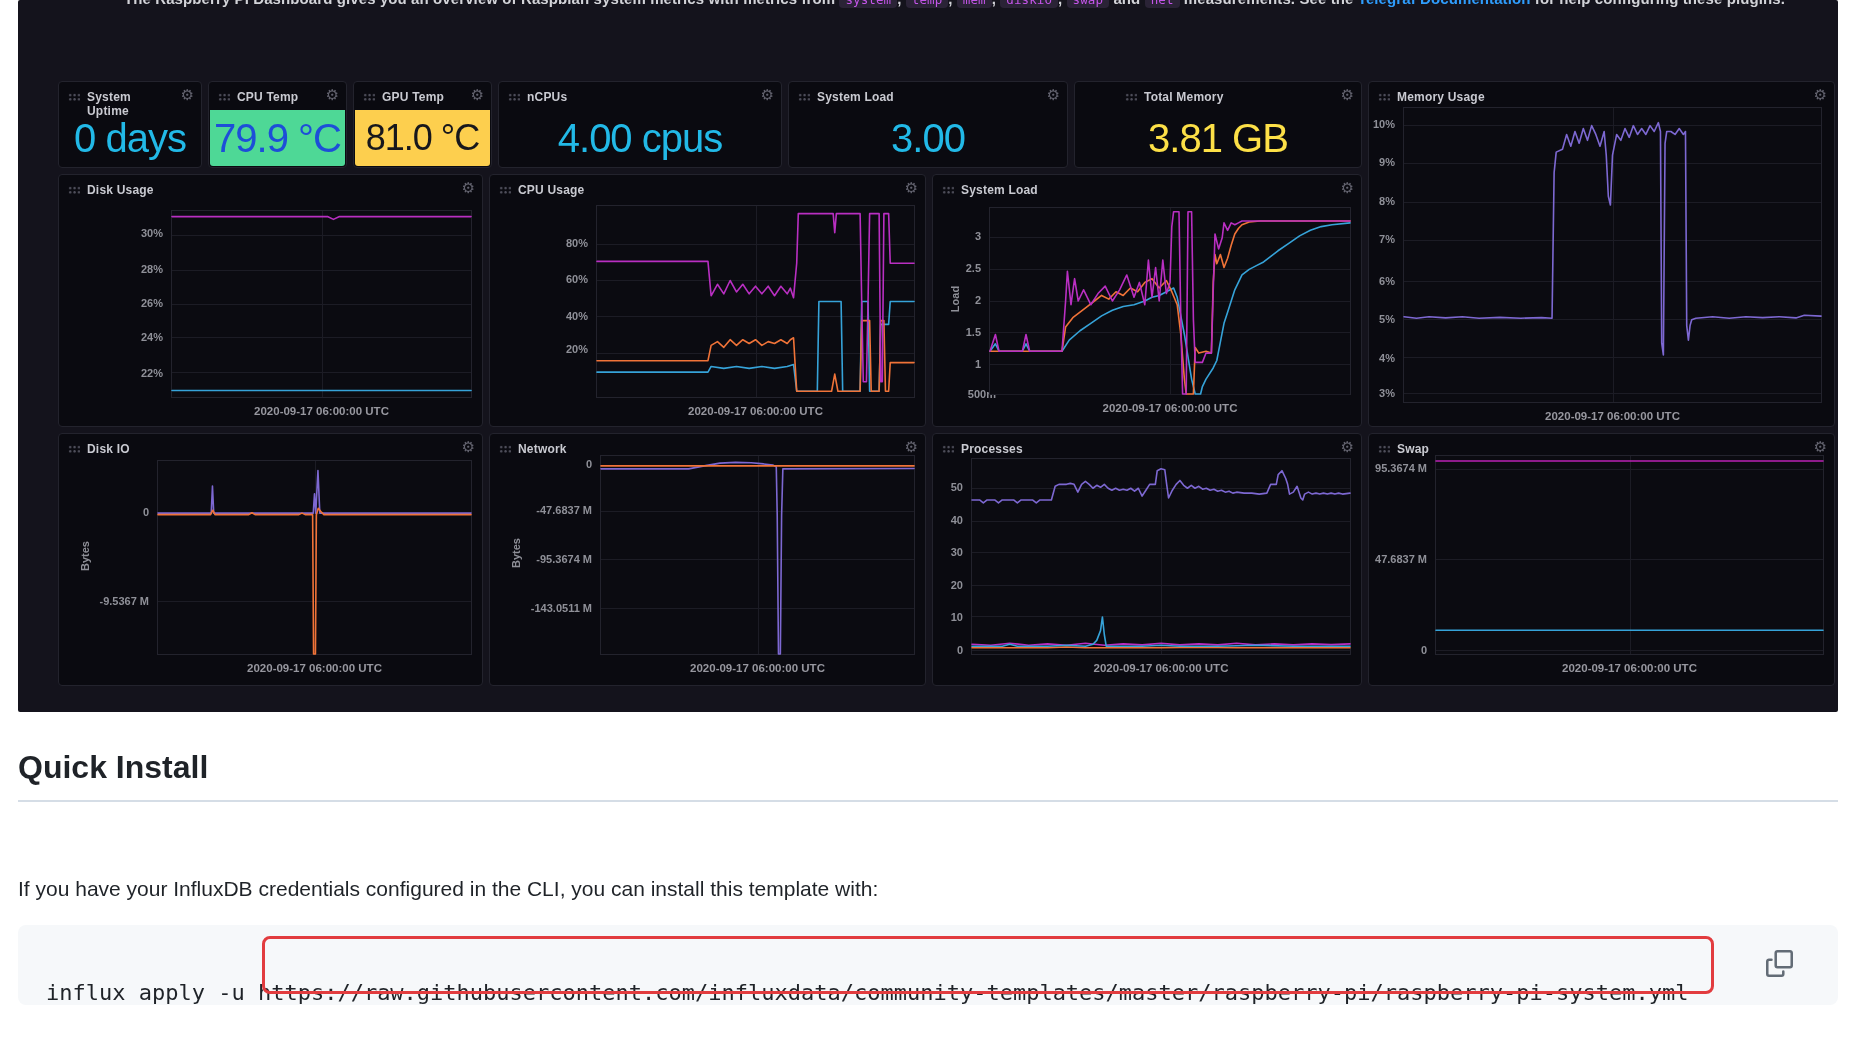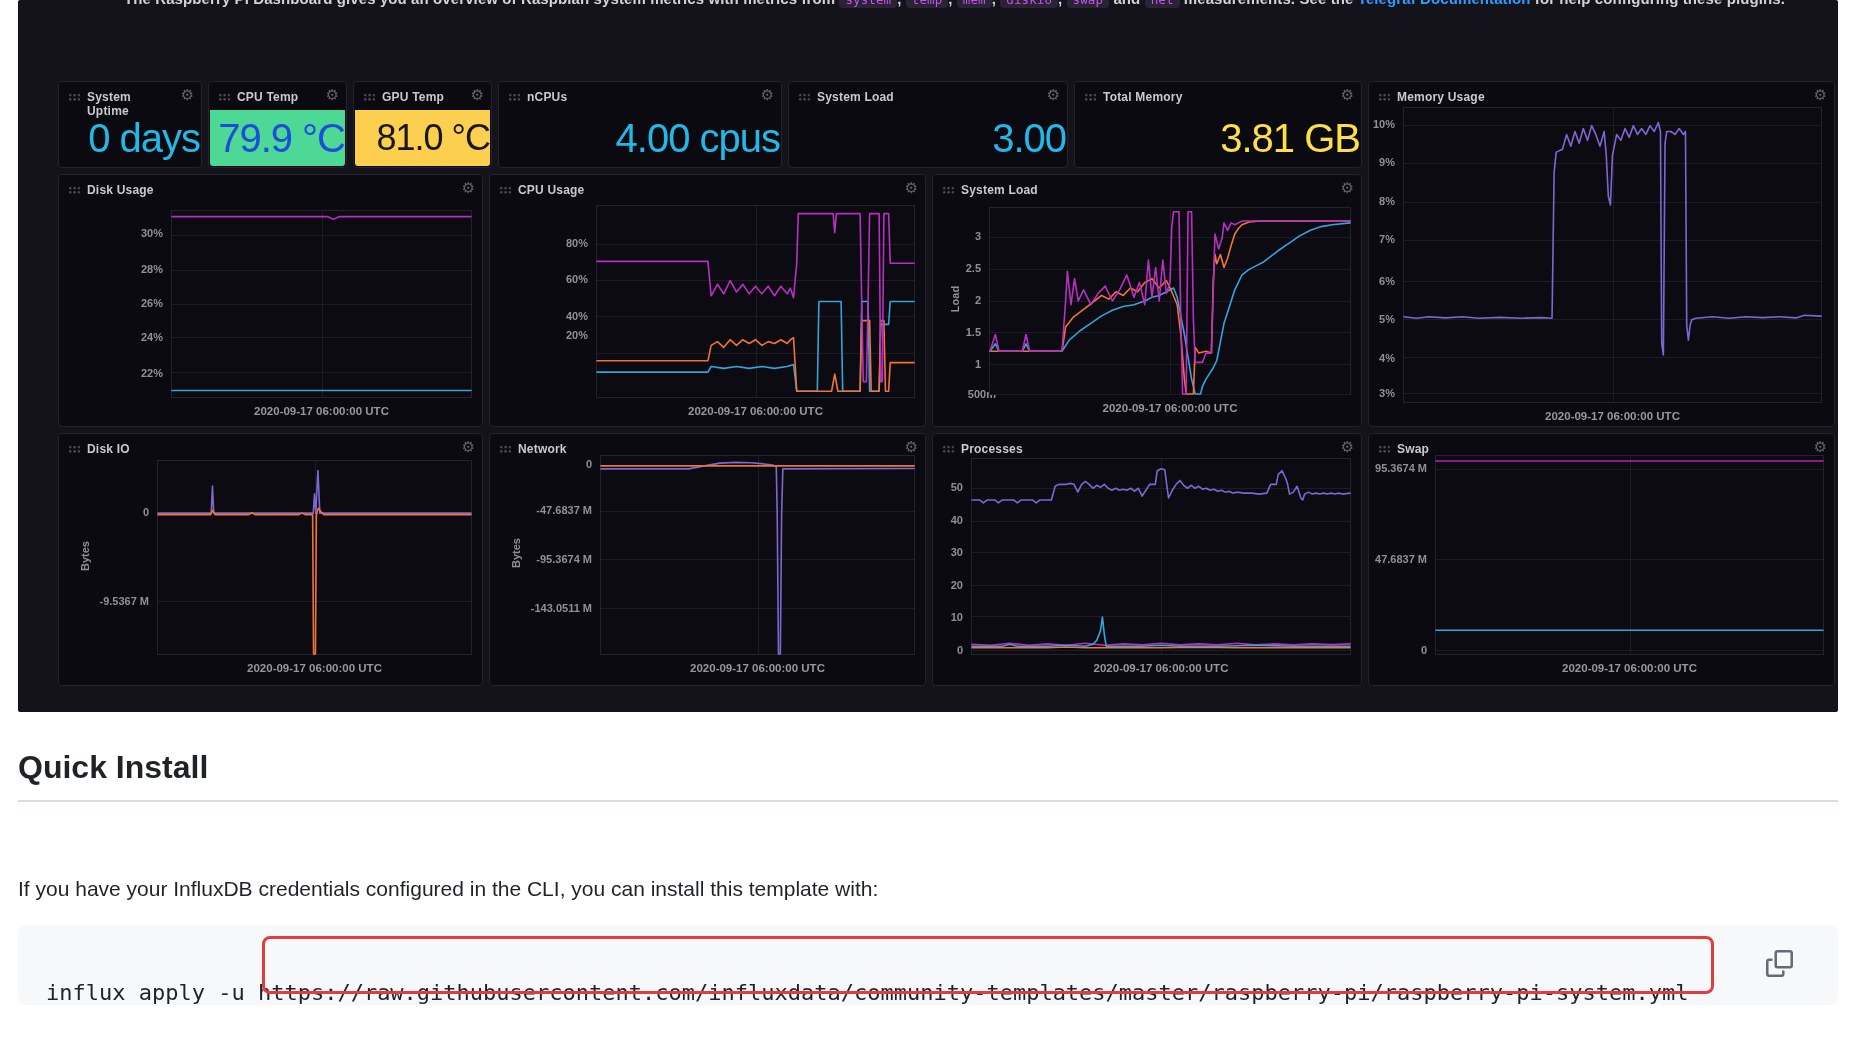--- a/index.html
+++ b/index.html
@@ -96,7 +96,7 @@
           <div class="stat-value" style="color: rgb(34, 185, 231); font-size: 40px;">3.00</div>
         </div>
       </div>
-      <div class="panel" style="left: 1056px; top: 37px; width: 288px; height: 87px;">
+      <div class="panel" style="left: 1056px; top: 37px; width: 288px; height: 87px; padding-left: 41px;">
         <div class="panel-header">
           <div class="handle"></div>
           <div class="panel-title">Total Memory</div>

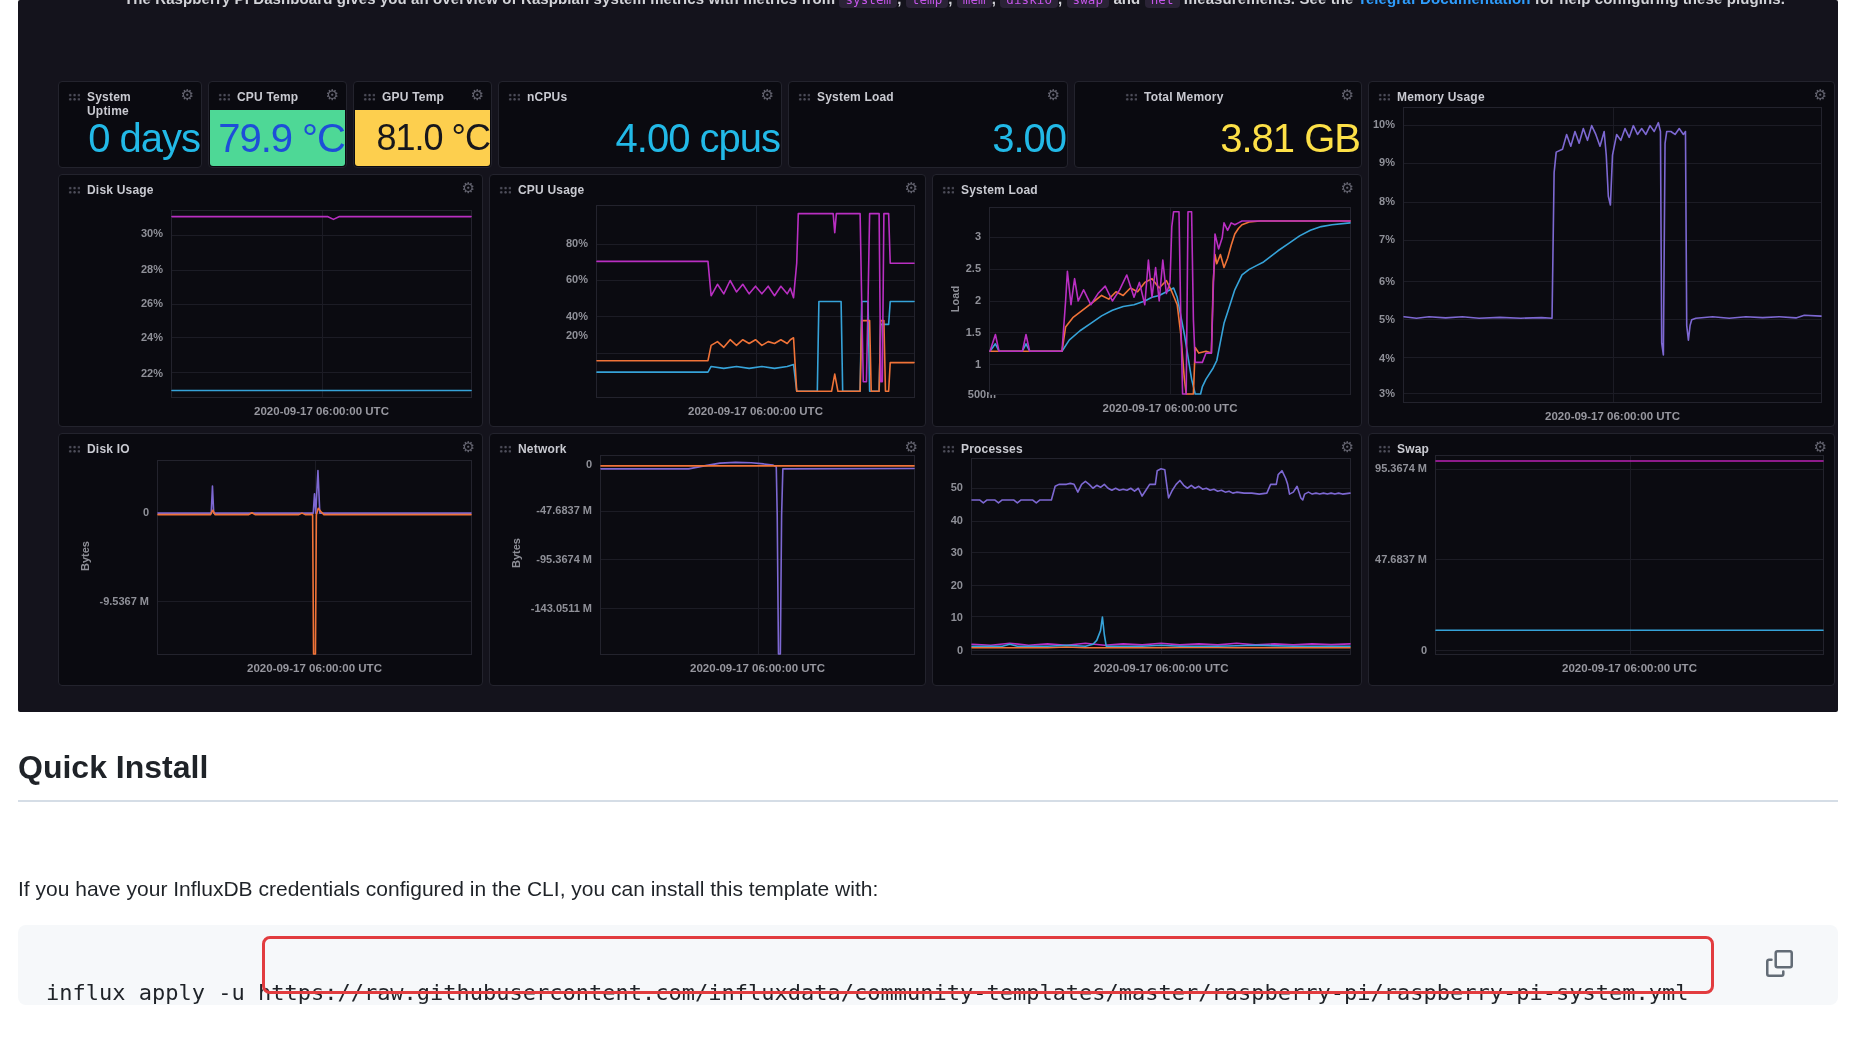--- a/index.html
+++ b/index.html
@@ -17,7 +17,7 @@
   .panel-title{font-size:12px;font-weight:700;color:#c9cad1;letter-spacing:.2px;line-height:1.2;}
   .gear{position:absolute;right:7px;top:5px;color:#62626e;font-size:15px;line-height:15px;cursor:pointer;}
 
-  .stat-body{position:absolute;left:1px;right:1px;bottom:1px;display:flex;align-items:center;justify-content:flex-end;border-radius:0 0 3px 3px;}
+  .stat-body{position:absolute;left:1px;right:1px;bottom:1px;display:flex;align-items:center;justify-content:center;border-radius:0 0 3px 3px;}
   .stat-value{font-weight:300;letter-spacing:-1px;}
 
   .plot{position:absolute;border:1px solid #23232d;box-sizing:border-box;background:#0b0b11;}

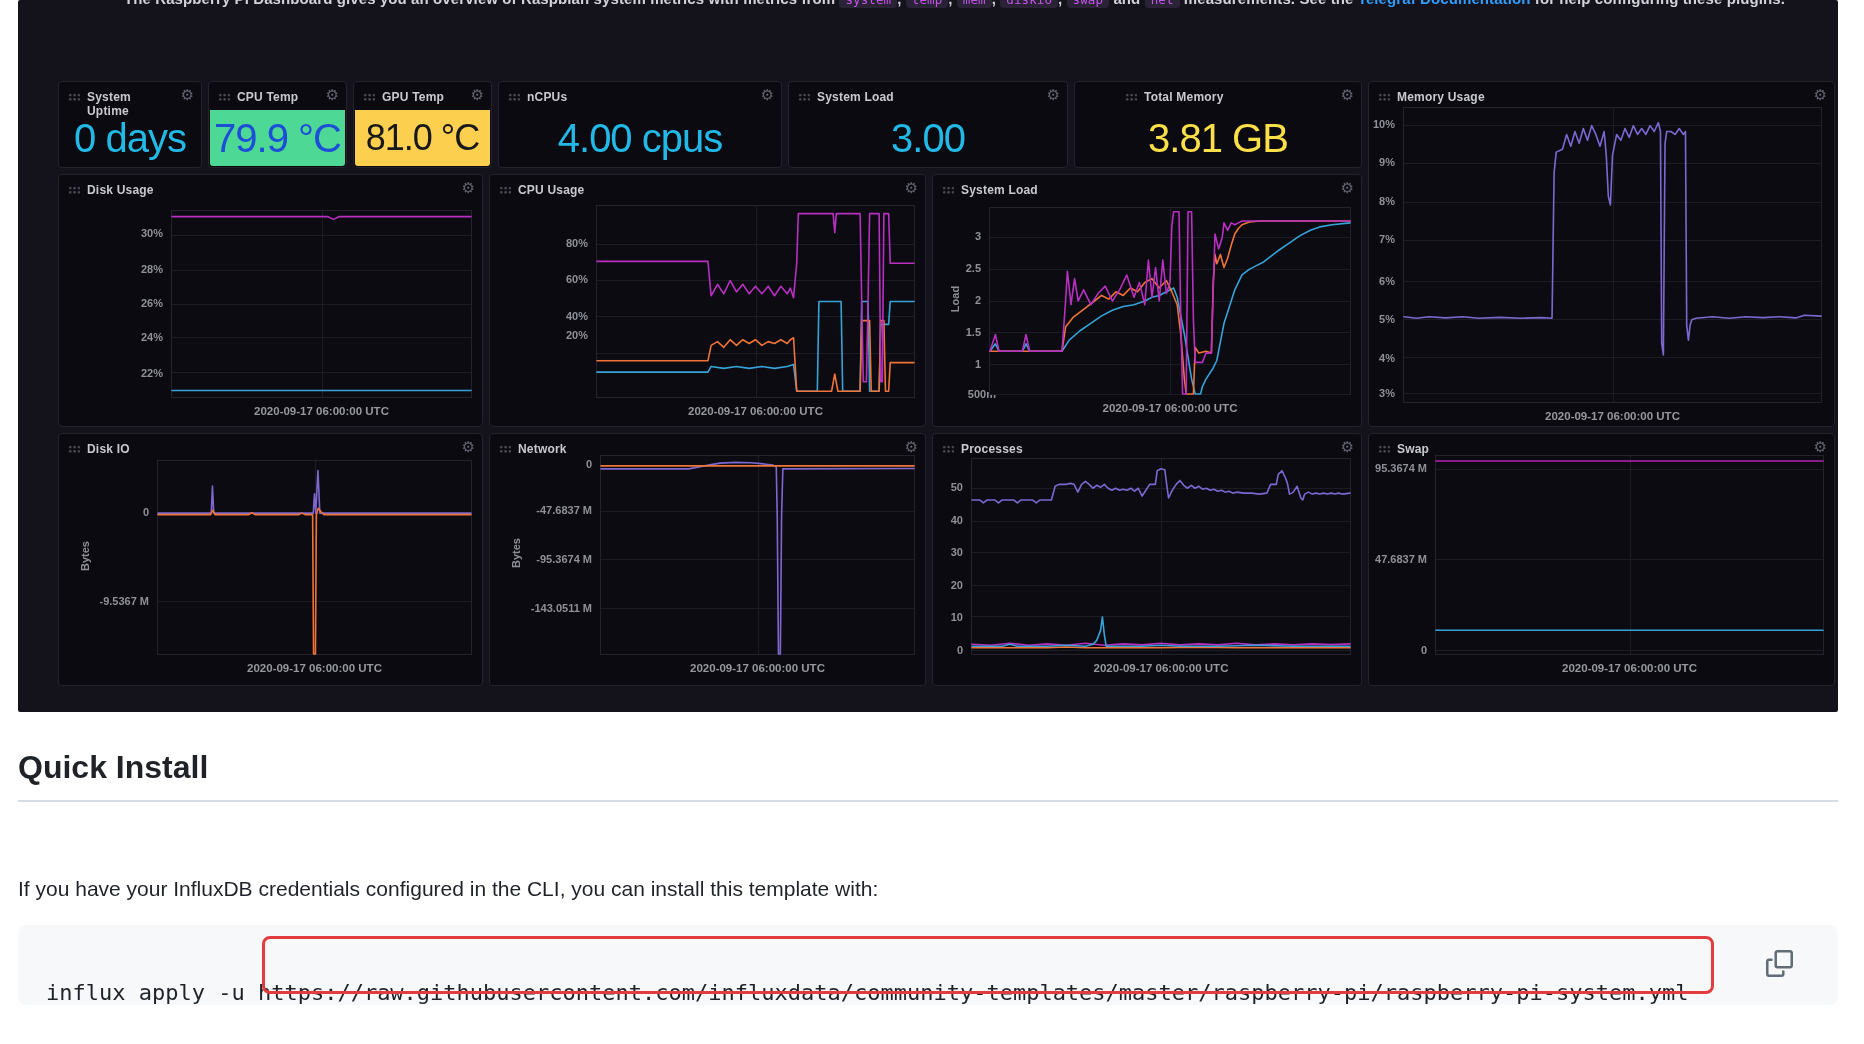--- a/index.html
+++ b/index.html
@@ -170,7 +170,7 @@
         <div class="tick" style="left: 0px; width: 98px; top: 61.6px;">80%</div>
         <div class="tick" style="left: 0px; width: 98px; top: 98.27px;">60%</div>
         <div class="tick" style="left: 0px; width: 98px; top: 134.94px;">40%</div>
-        <div class="tick" style="left: 0px; width: 98px; top: 154px;">20%</div>
+        <div class="tick" style="left: 0px; width: 98px; top: 168px;">20%</div>
         <div class="plot" style="left: 106px; top: 30px; width: 319px; height: 193px;">
           <div class="grid-h" style="top: calc(20% - 0.5px);"></div>
           <div class="grid-h" style="top: calc(39% - 0.5px);"></div>

